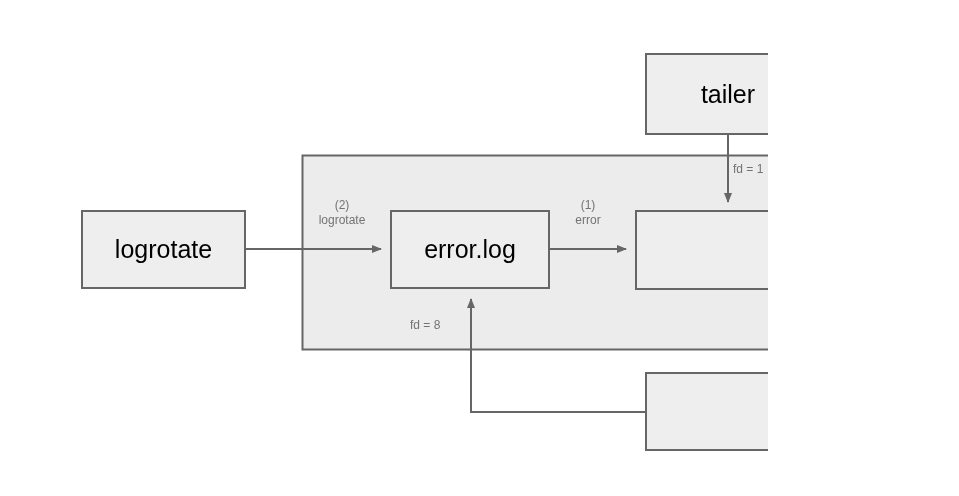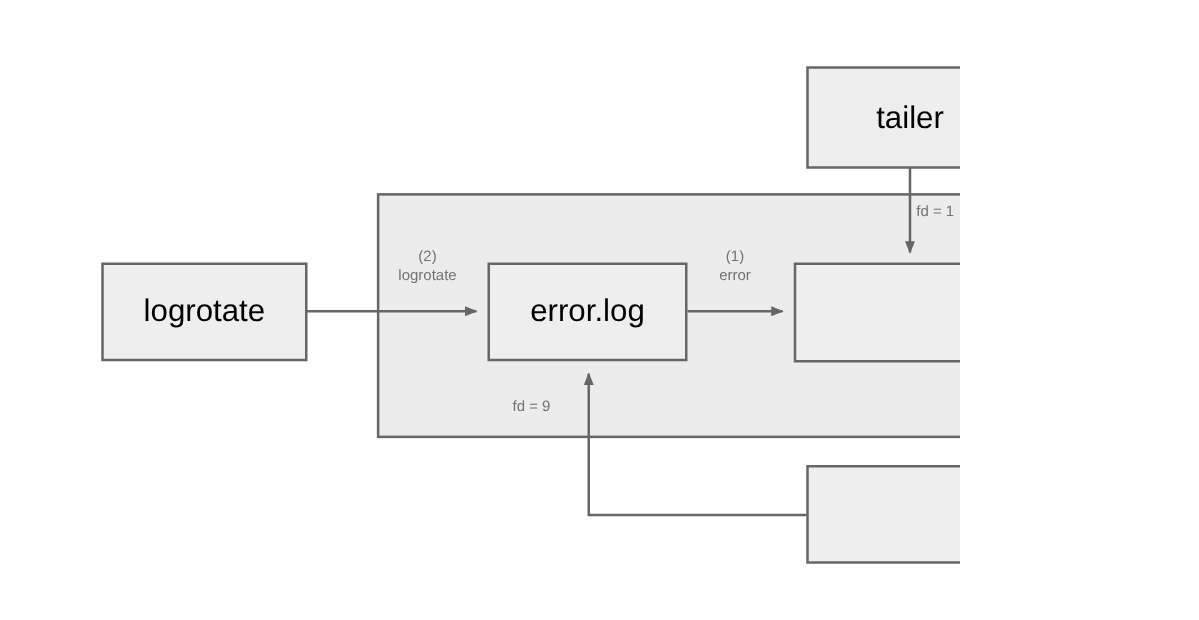--- a/index.html
+++ b/index.html
@@ -103,7 +103,7 @@
 
   <div class="edge-label" style="left:733px; top:142px; width:60px; text-align:left;">fd = 1</div>
 
-  <div class="edge-label" style="left:410px; top:298px; width:60px; text-align:left;">fd = 9</div>
+  <div class="edge-label" style="left:410px; top:298px; width:60px; text-align:left;">fd = 8</div>
 
 </div>
 

